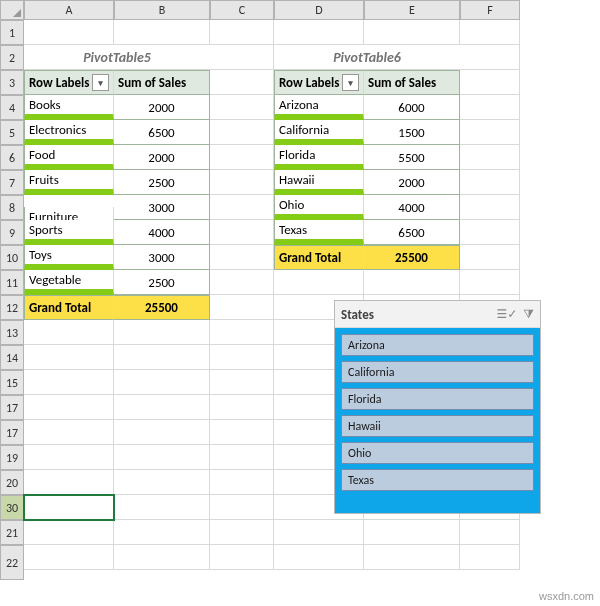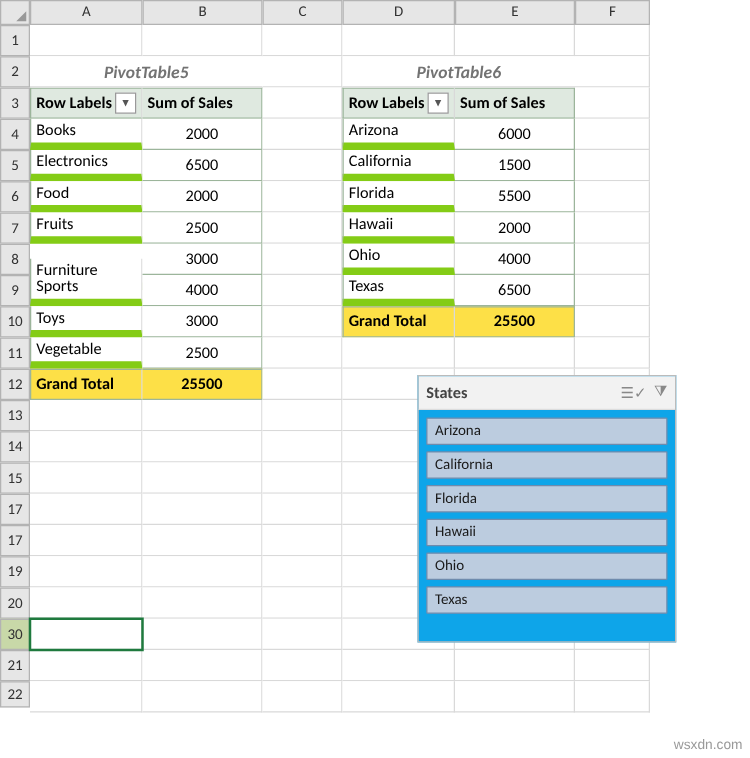--- a/index.html
+++ b/index.html
@@ -287,7 +287,7 @@
     <div class="cell" id="cell-21-4" style="left: 274px; top: 520px; width: 90px; height: 25px;"></div>
     <div class="cell" id="cell-21-5" style="left: 364px; top: 520px; width: 96px; height: 25px;"></div>
     <div class="cell" id="cell-21-6" style="left: 460px; top: 520px; width: 60px; height: 25px;"></div>
-    <div class="cell row-header" style="left: 0px; top: 545px; width: 24px; height: 21px;">22</div>
+    <div class="cell row-header" style="left: 0px; top: 545px; width: 24px; height: 35px;">22</div>
     <div class="cell" id="cell-22-1" style="left: 24px; top: 545px; width: 90px; height: 25px;"></div>
     <div class="cell" id="cell-22-2" style="left: 114px; top: 545px; width: 96px; height: 25px;"></div>
     <div class="cell" id="cell-22-3" style="left: 210px; top: 545px; width: 64px; height: 25px;"></div>

